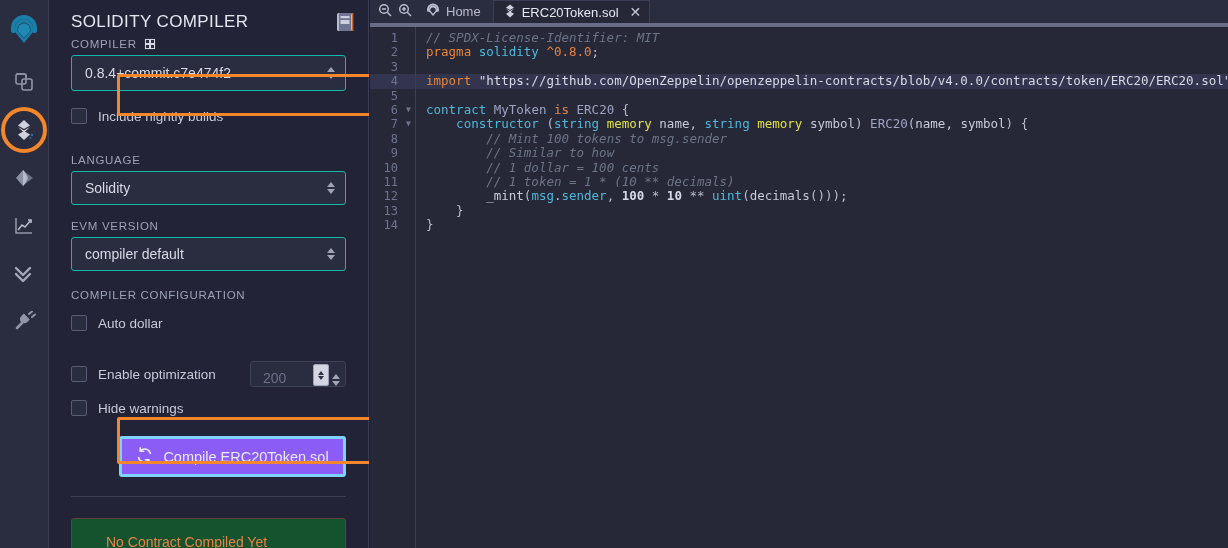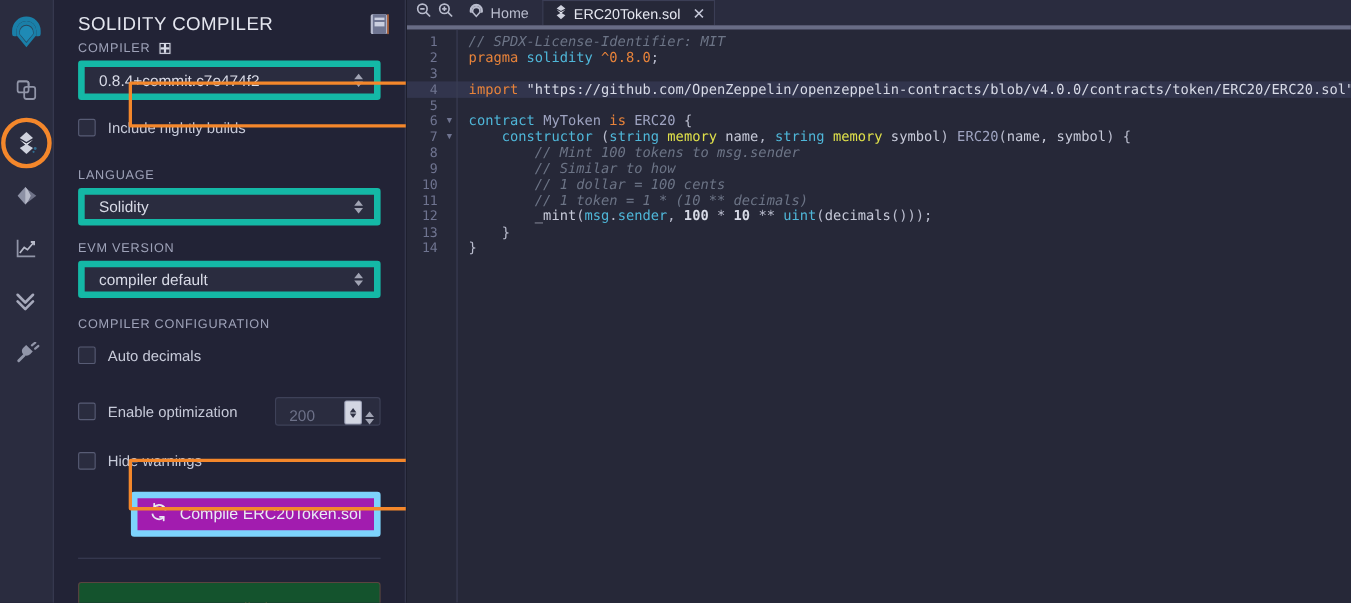--- a/index.html
+++ b/index.html
@@ -70,7 +70,7 @@
   .select-box {
     height: 34px;
     background: #2a2c3f;
-    border: 6px solid #14b8a6;
+    border: 1px solid #14b8a6;
     border-radius: 3px;
     display: flex; align-items: center; justify-content: space-between;
     padding: 0 10px 0 13px;

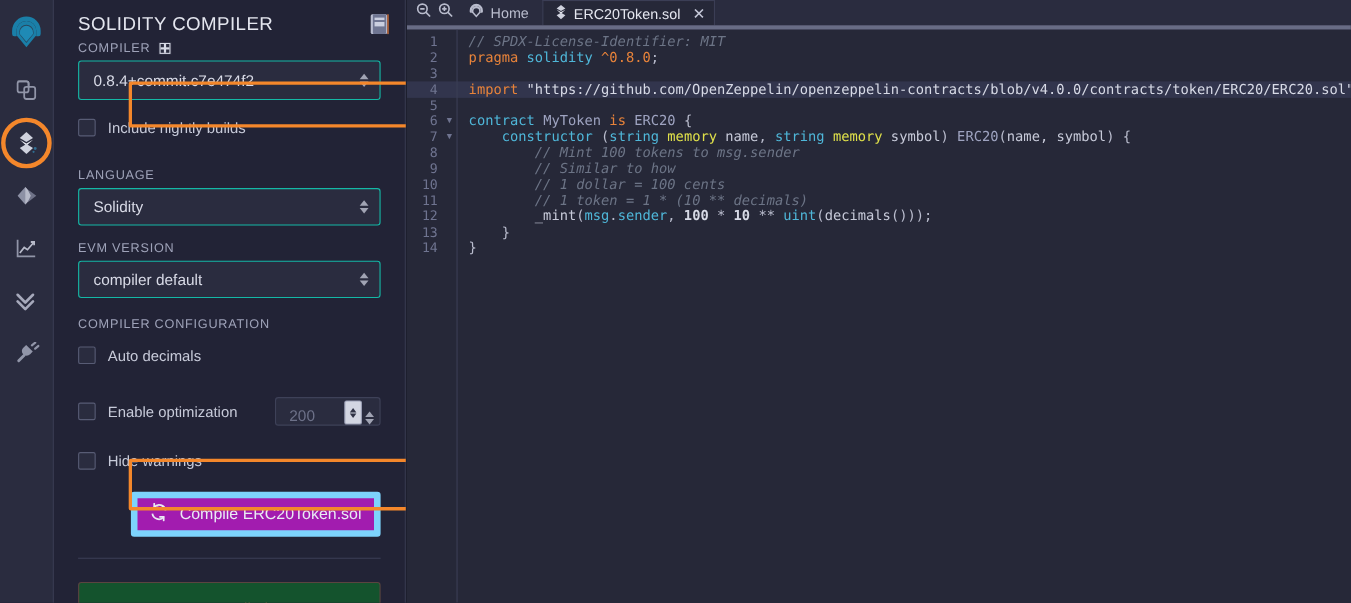--- a/index.html
+++ b/index.html
@@ -407,7 +407,7 @@
 
       <div class="check-row" style="margin-top:12px;">
         <span class="cbox"></span>
-        <span class="check-label">Auto decimals</span>
+        <span class="check-label">Auto dollar</span>
       </div>
 
       <div class="check-row" style="margin:22px 0;">

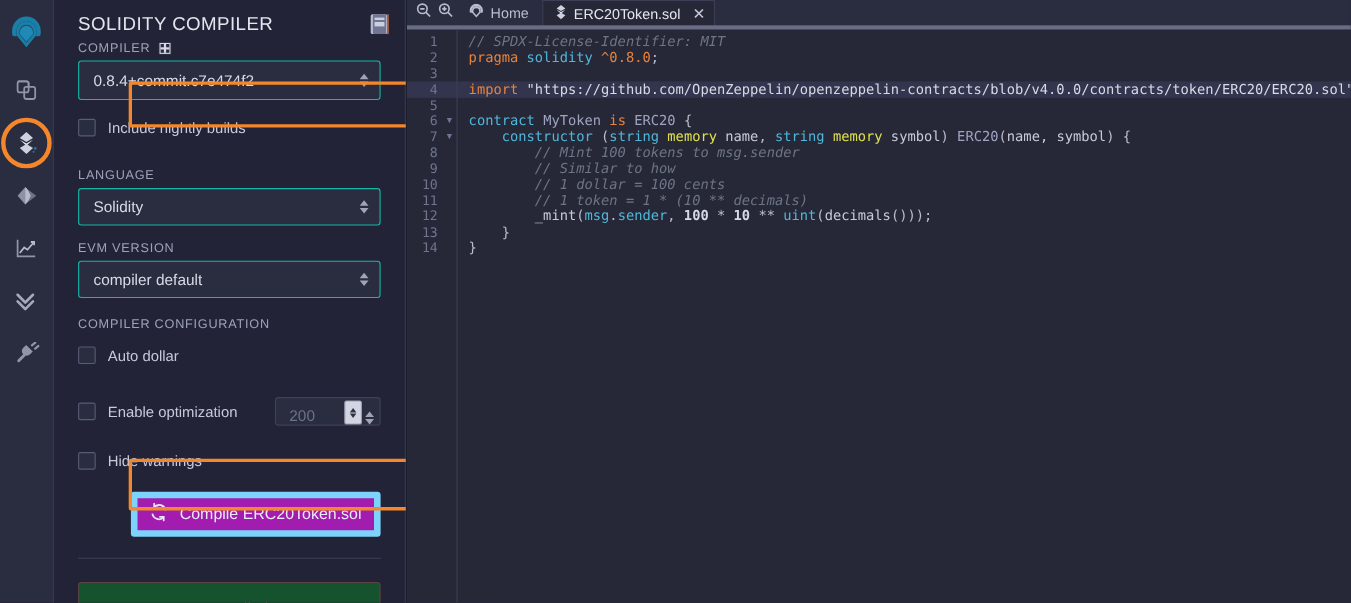--- a/index.html
+++ b/index.html
@@ -410,7 +410,7 @@
         <span class="check-label">Auto dollar</span>
       </div>
 
-      <div class="check-row" style="margin:22px 0;">
+      <div class="check-row" style="margin:11px 0;">
         <span class="cbox"></span>
         <span class="check-label">Enable optimization</span>
         <span class="opt-runs">

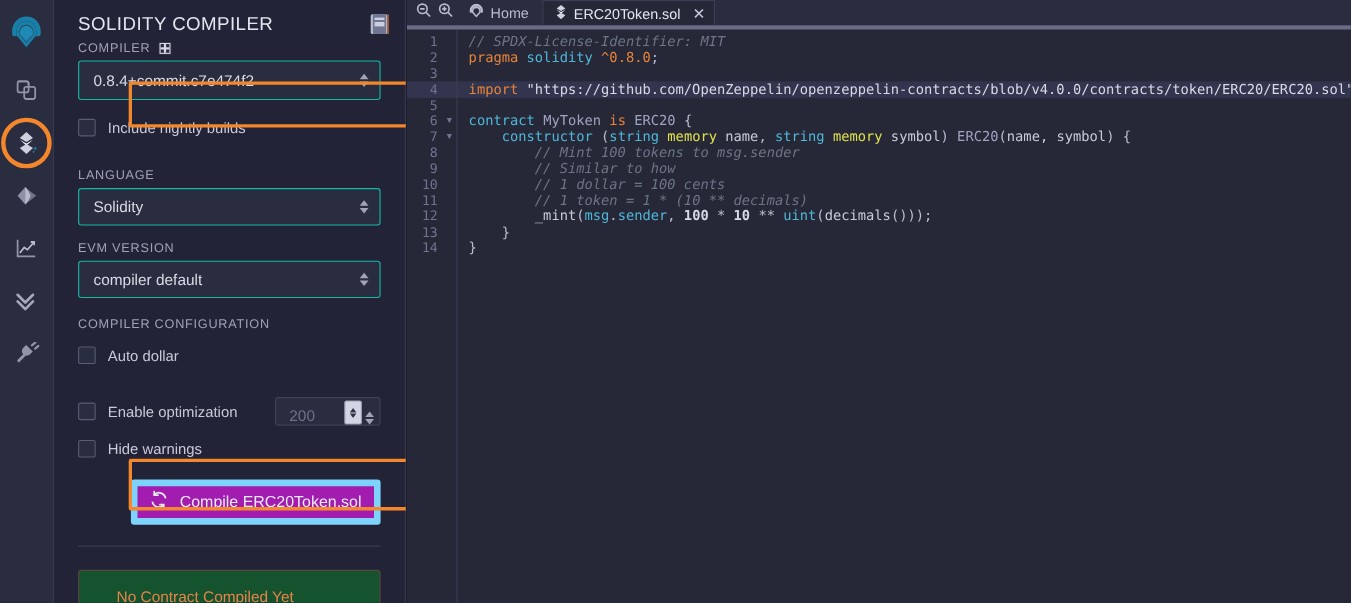--- a/index.html
+++ b/index.html
@@ -145,8 +145,8 @@
 
   .compile-btn {
     height: 41px;
-    background: #a21caf;
-    border: 6px solid #7dd3fc;
+    background: #8b5cf6;
+    border: 3px solid #7dd3fc;
     border-radius: 3px;
     display: flex; align-items: center; justify-content: center;
     gap: 10px;

